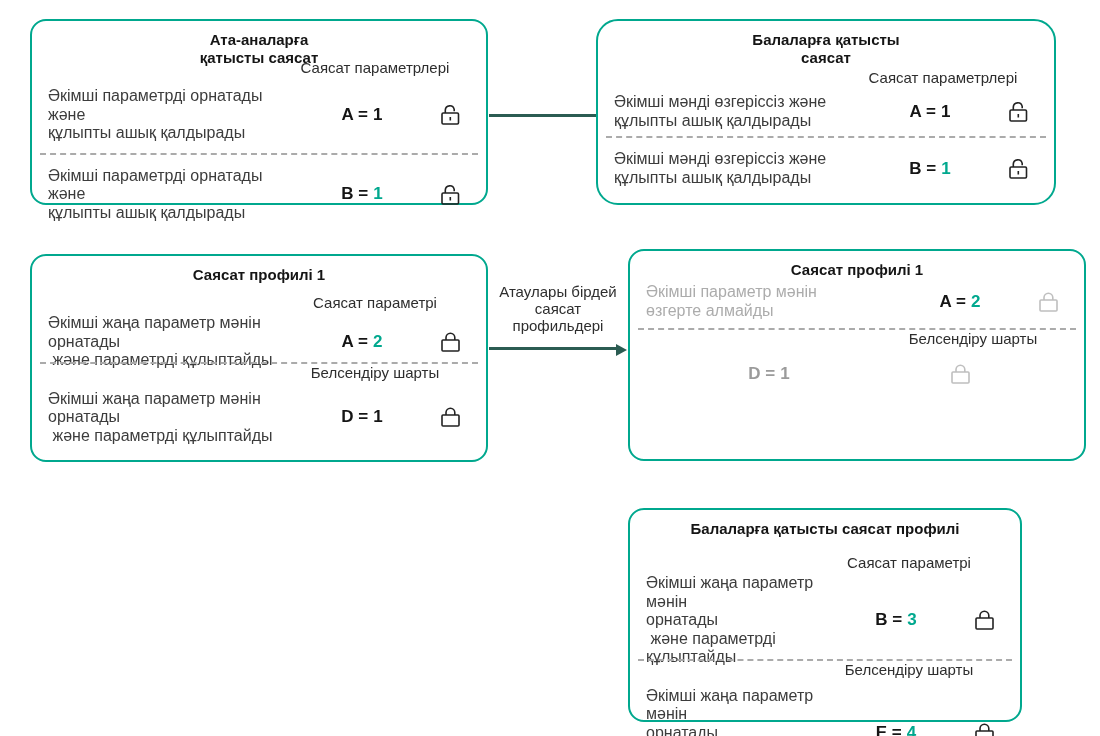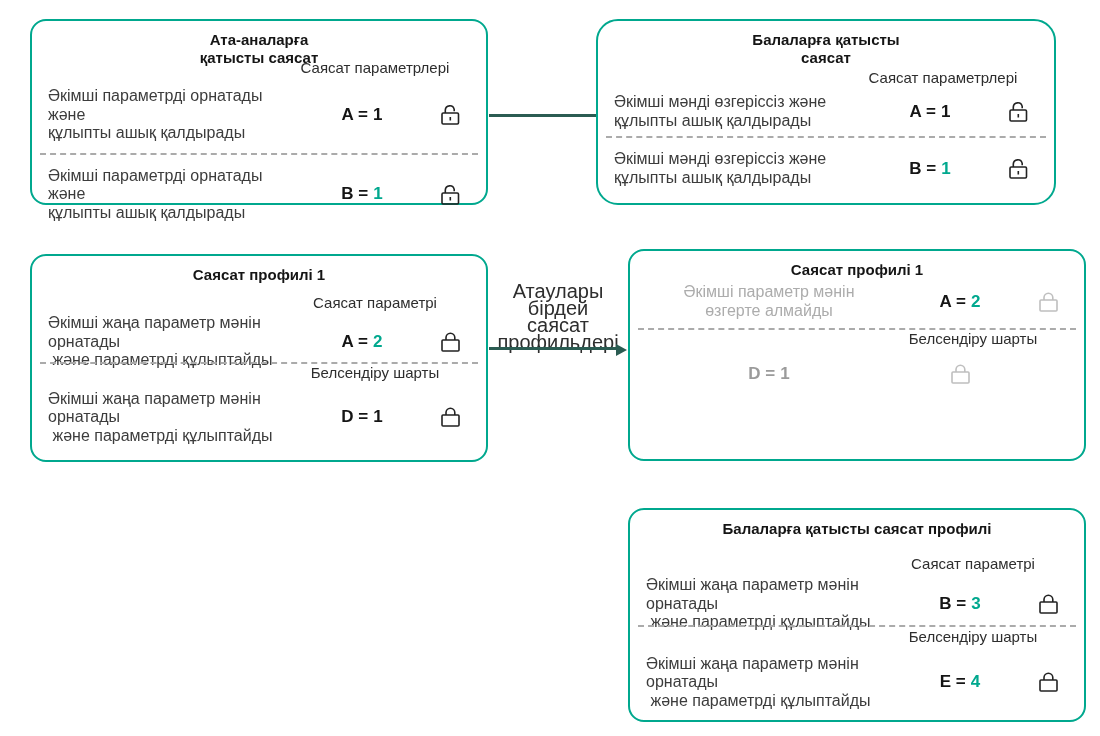--- a/index.html
+++ b/index.html
@@ -48,7 +48,7 @@
          border-bottom:6px solid transparent;border-left:11px solid var(--arrow);}
   .alabel{
     position:absolute;left:486px;top:283px;width:144px;text-align:center;
-    font-size:20px;line-height:17px;color:#2E2E2E;white-space:pre-wrap;
+    font-size:15px;line-height:17px;color:#2E2E2E;white-space:pre-wrap;
   }
   
   #box-parent{left:30px;top:19px;width:458px;height:186px;}

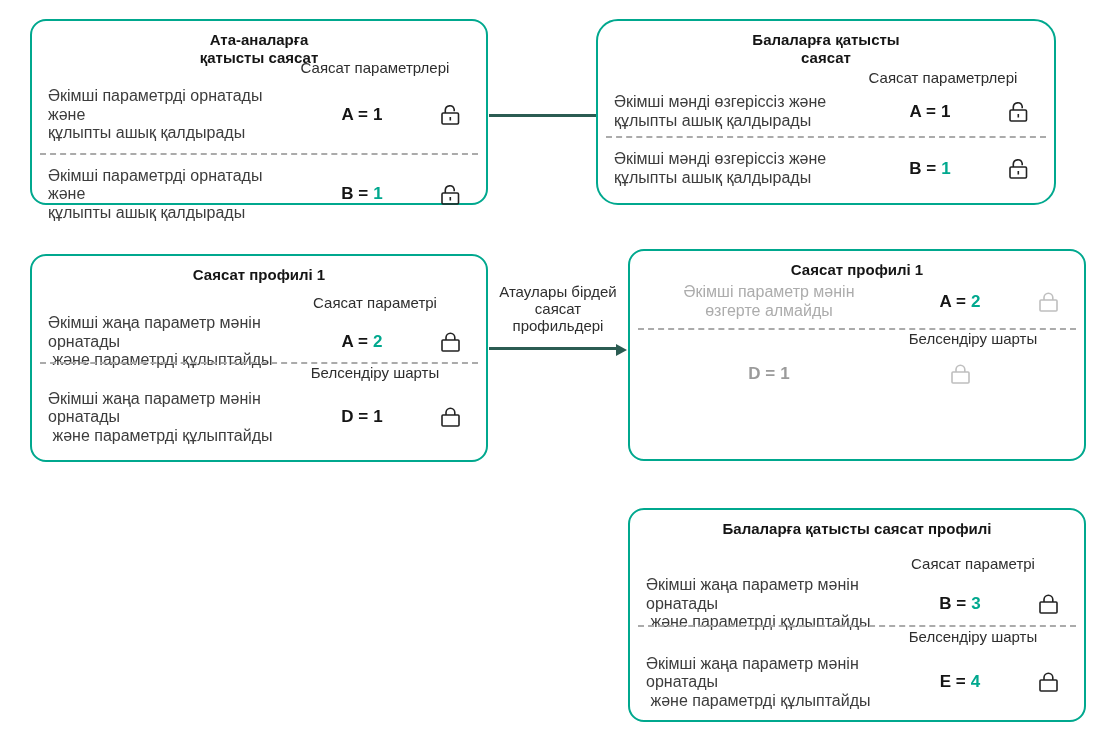--- a/index.html
+++ b/index.html
@@ -33,7 +33,7 @@
   }
   .row{display:grid;grid-template-columns:1fr 136px 40px;align-items:center;}
   .rtext{font-size:16px;line-height:18.5px;white-space:pre-wrap;color:var(--body);}
-  .row.gray .rtext{color:var(--disabled);text-align:center;}
+  .row.gray .rtext{color:var(--disabled);}
   .rval{text-align:center;font-weight:700;font-size:17px;color:var(--ink);white-space:nowrap;}
   .rval .v{margin-left:5px;}
   .v-teal{color:var(--accent);}

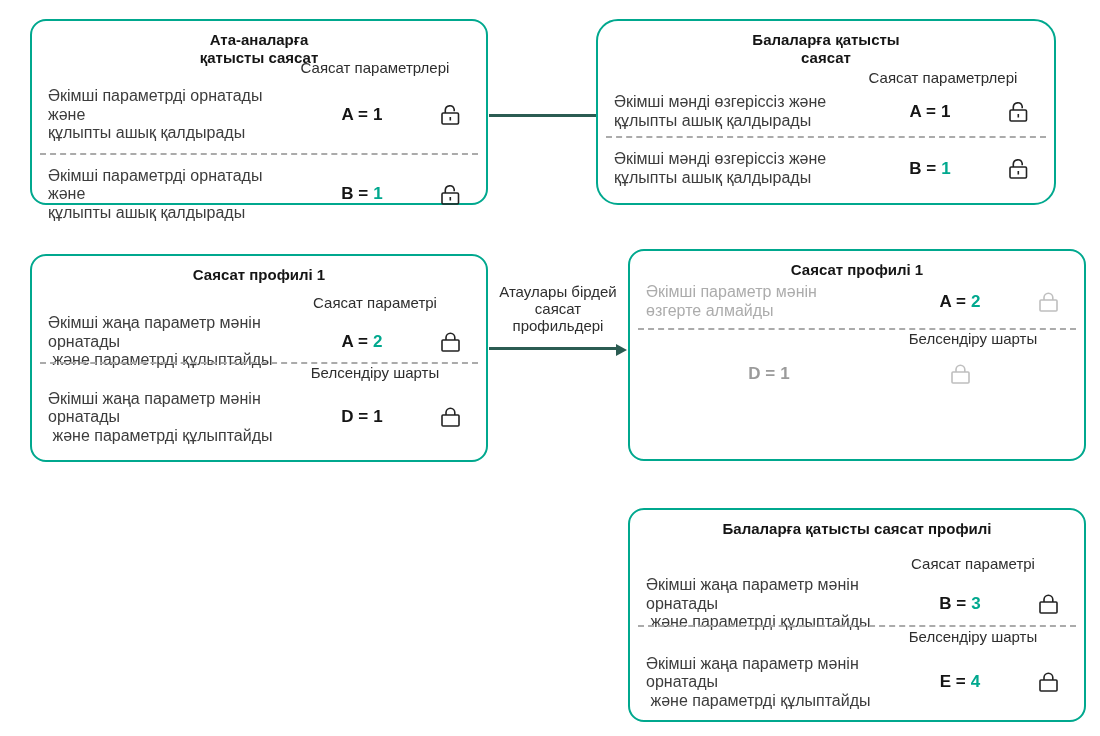--- a/index.html
+++ b/index.html
@@ -55,7 +55,7 @@
   #box-child{left:596px;top:19px;width:460px;height:186px;border-radius:22px;}
   #box-profile1{left:30px;top:254px;width:458px;height:208px;}
   #box-profile1-applied{left:628px;top:249px;width:458px;height:212px;}
-  #box-child-profile{left:628px;top:508px;width:458px;height:214px;justify-content:space-between;}
+  #box-child-profile{left:628px;top:508px;width:394px;height:214px;}
   
   #box-parent .subhead-row{margin-top:-8px;}
   #box-parent .row-1{margin-top:10px;}

